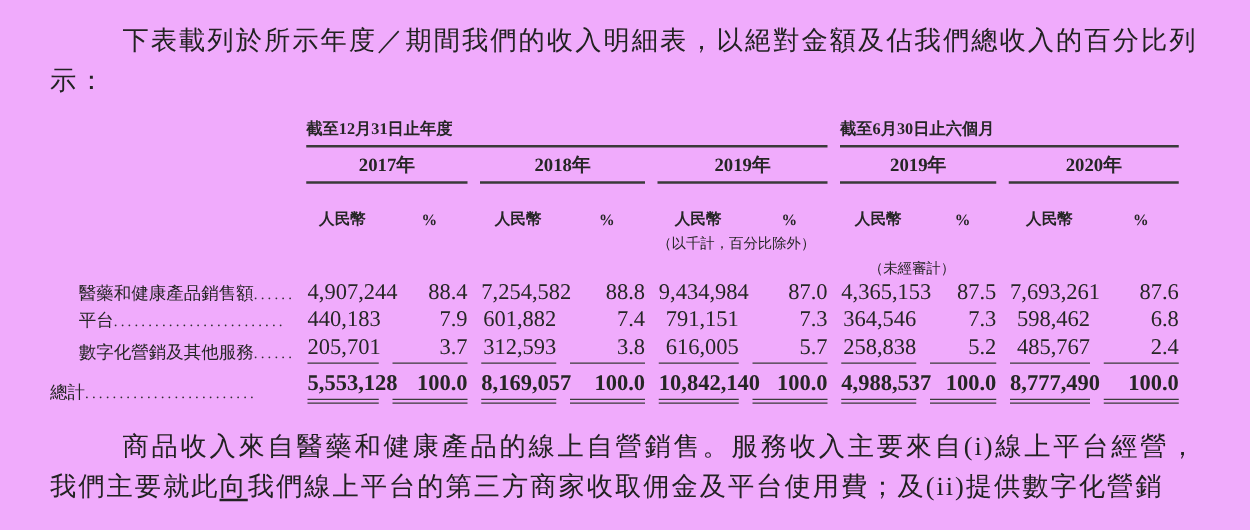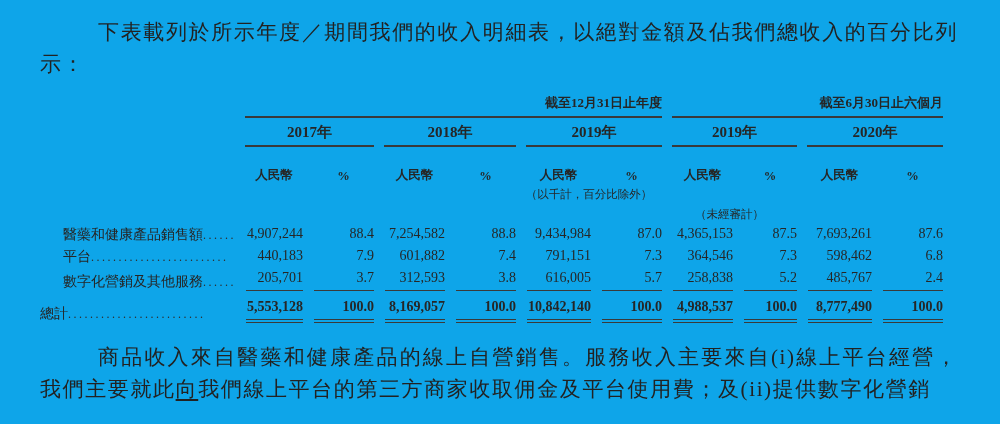--- a/index.html
+++ b/index.html
@@ -8,7 +8,7 @@
     position: relative;
     width: 1000px;
     height: 424px;
-    background: #0ea5e9;
+    background: #f0abfc;
     overflow: hidden;
     padding: 16px 42px 0 40px;
     color: #262626;

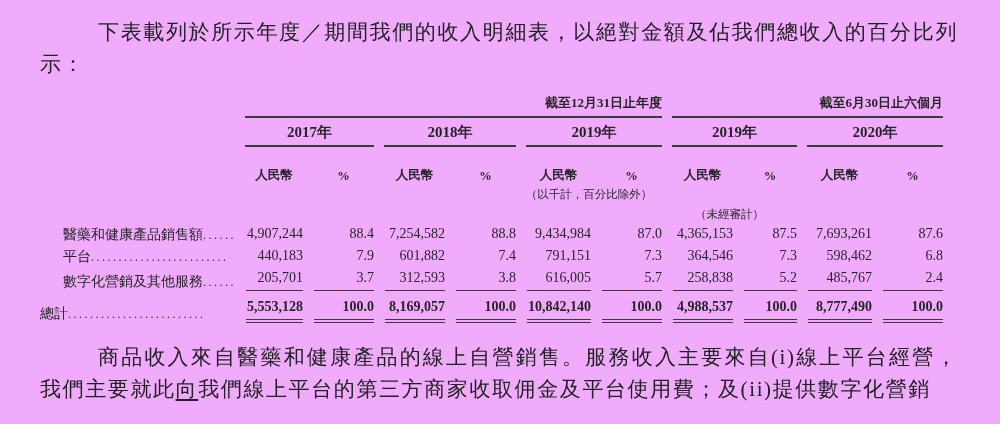--- a/index.html
+++ b/index.html
@@ -40,7 +40,7 @@
   
   .group-th .gline {
     margin-left: 10px;
-    text-align: right;
+    text-align: left;
     font-size: 13px;
     font-weight: bold;
     padding-bottom: 4px;

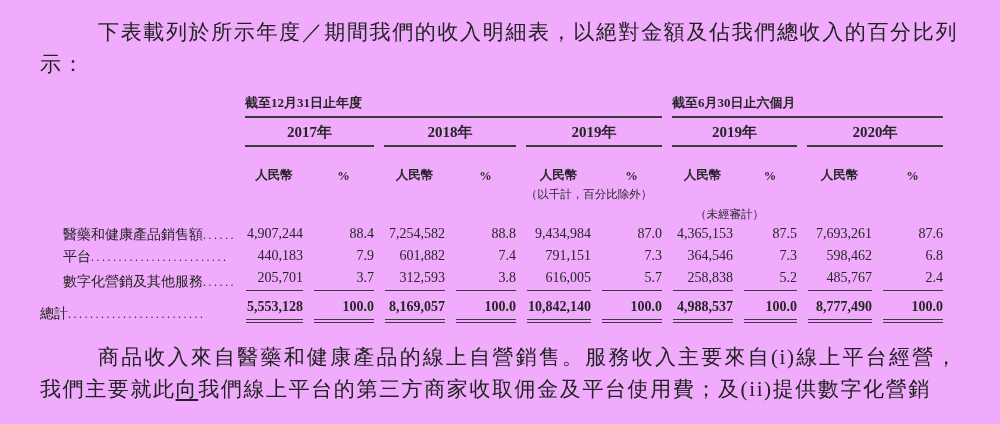--- a/index.html
+++ b/index.html
@@ -84,7 +84,7 @@
   td.num { text-align: right; padding-top: 3px; }
   td.num .val {
     margin-left: 11px;
-    font-size: 14px;
+    font-size: 18px;
     white-space: nowrap;
     padding-bottom: 2px;
   }

